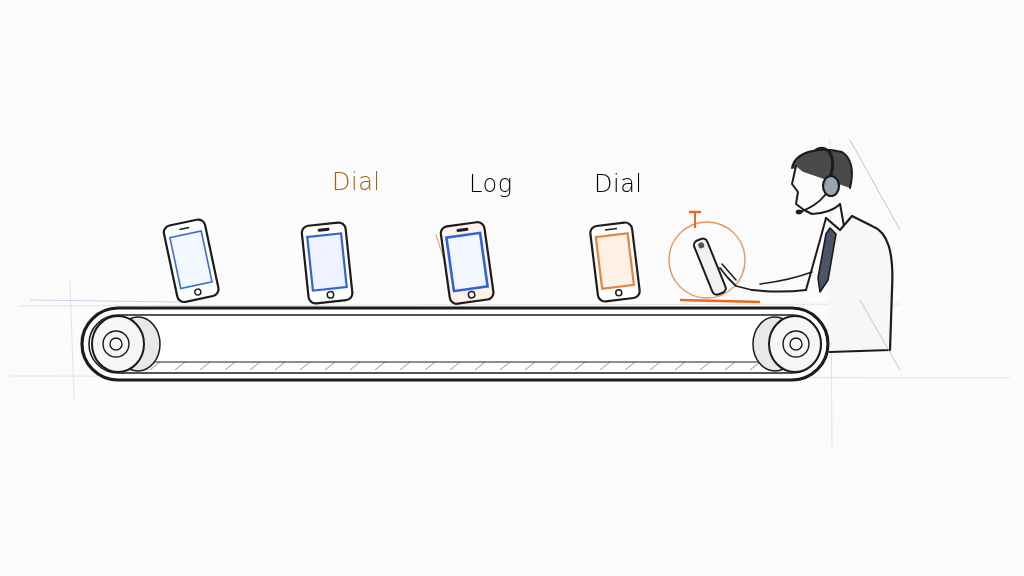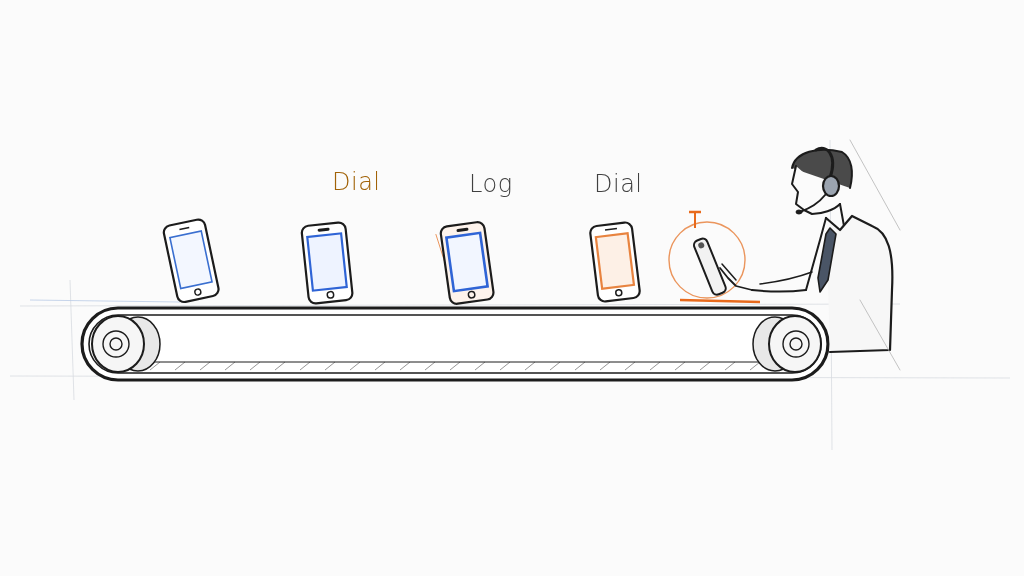--- a/index.html
+++ b/index.html
@@ -16,7 +16,7 @@
     font-size: 24px;
     font-weight: 300;
     letter-spacing: 0.5px;
-    color: #404040;
+    color: #000000;
   }
   .label-dial { left: 332px; top: 168px; color: #a16207; }
   .label-log { left: 469px; top: 170px; }

